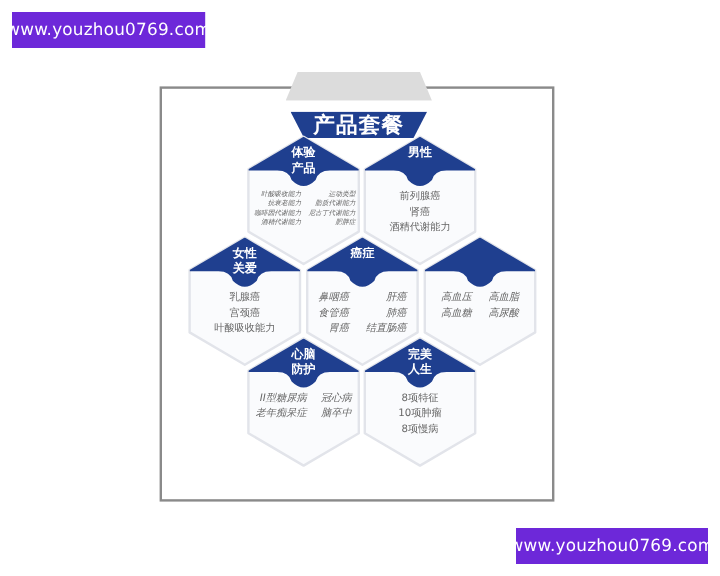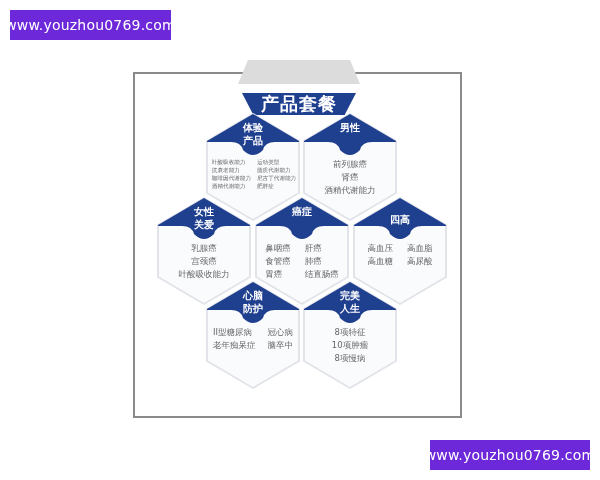--- a/index.html
+++ b/index.html
@@ -150,9 +150,6 @@
       <path clip-path="url(#c5)" d="M0 0 L96 0 L96 30 L70 30 Q60 30 58 38 Q48 48 38 38 Q36 30 26 30 L0 30 Z" fill="#1f3f8f"></path>
     </svg>
   </div>
-  <div class="hex-title single">
-    <div>四高</div>
-  </div>
   <div class="hex-body grid">
     <span>高血压</span>
     <span>高血脂</span>

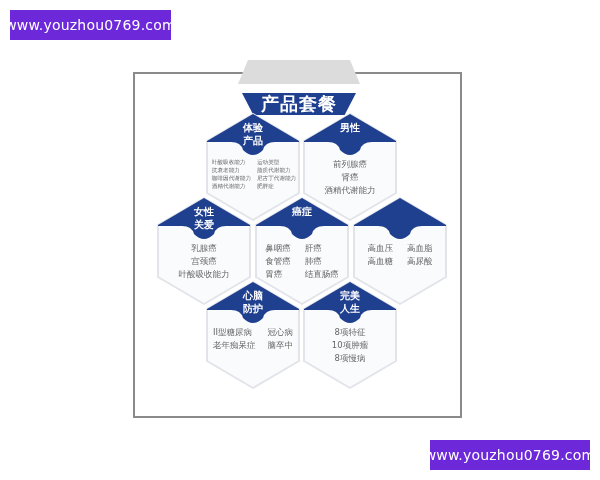--- a/index.html
+++ b/index.html
@@ -25,7 +25,7 @@
   .hex-title.single { top:17px; }
   .hex-body { position:absolute; left:6px; right:6px; top:46px; color:#666; text-align:center;
               font-size:8.5px; line-height:13px; }
-  .hex-body.grid { display:grid; grid-template-columns: auto auto; column-gap:14px; justify-content:center; text-align:left; }
+  .hex-body.grid { display:grid; grid-template-columns: auto auto; column-gap:14px; justify-content:center; text-align:right;font-style:italic; }
   .hex-body.tiny { font-size:5.6px; line-height:8px; column-gap:6px; top:46px; left:4px; right:2px; }
 </style>
 </head>

